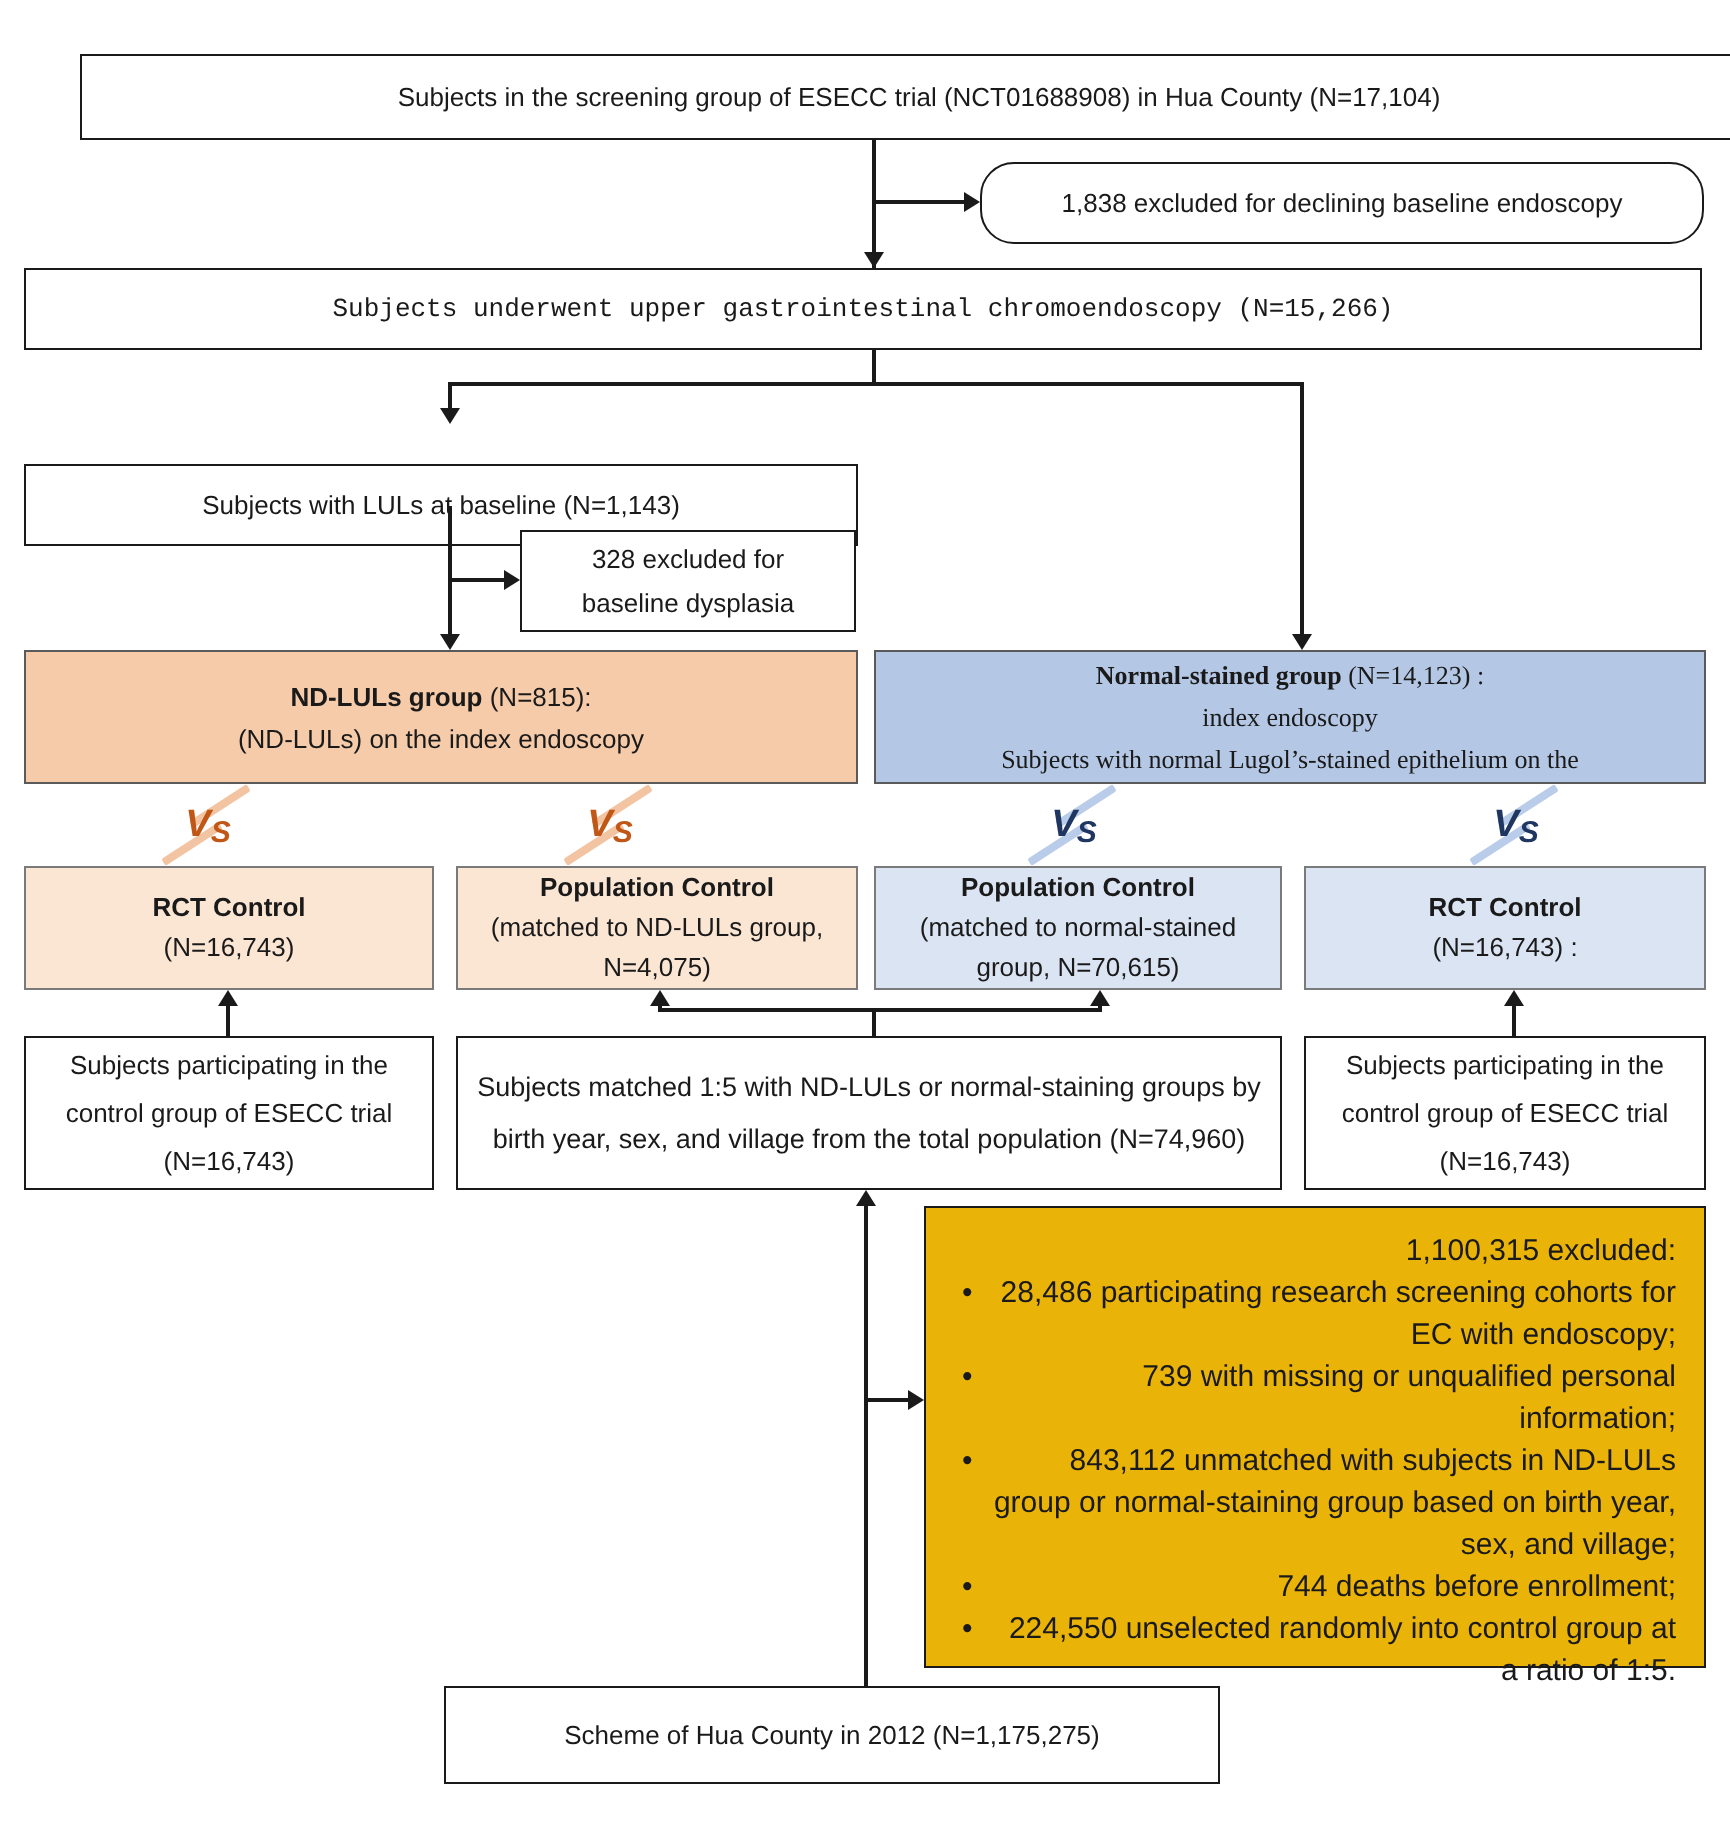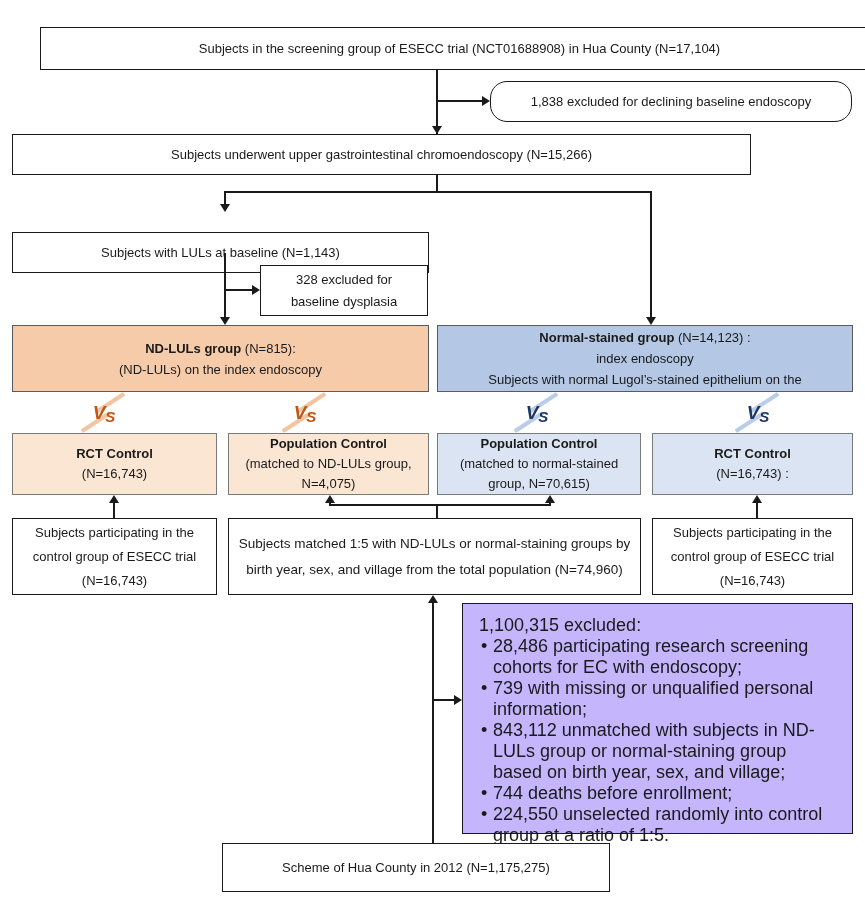--- a/index.html
+++ b/index.html
@@ -58,7 +58,7 @@
     <div class="ln">1,838 excluded for declining baseline endoscopy</div>
   </div>
 
-  <div class="box" style="left:12px;top:134px;width:739px;height:41px;">
+  <div class="box" style="left:12px;top:134px;width:839px;height:41px;font-family:Liberation Mono, monospace;">
     <div class="ln">Subjects underwent upper gastrointestinal chromoendoscopy (N=15,266)</div>
   </div>
 

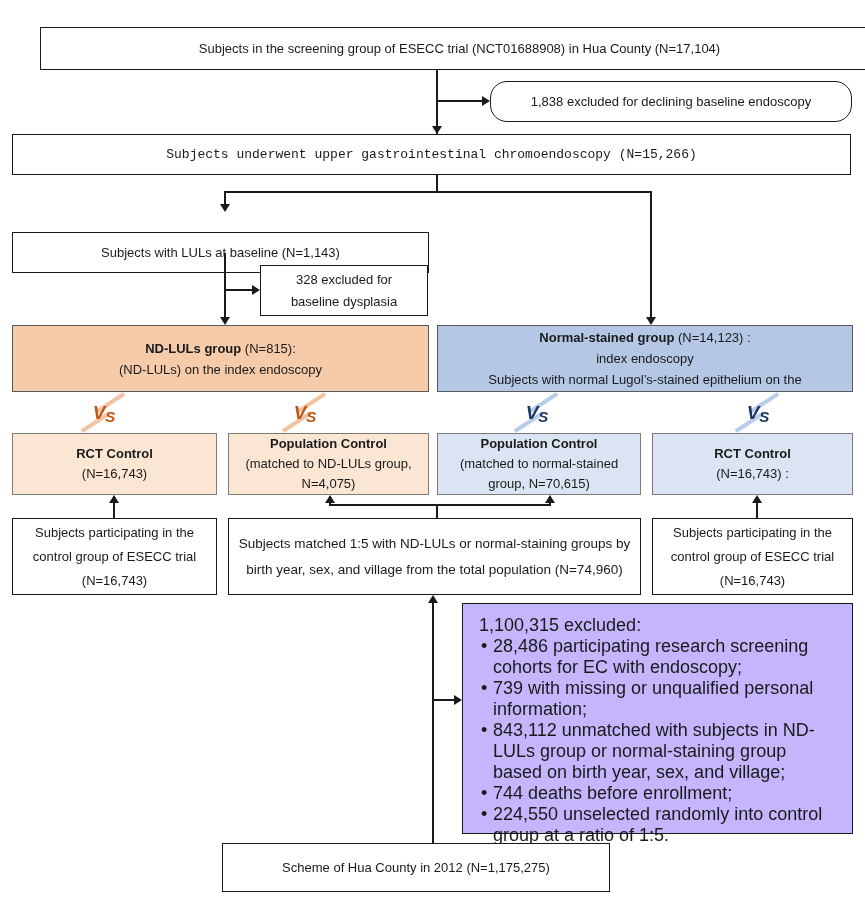--- a/index.html
+++ b/index.html
@@ -13,7 +13,7 @@
   .ctrl-box{border:1.2px solid #7a7a7a;line-height:20px;}
   .fill-orange{background:#f6cbaa;align-items:flex-end;}
   .fill-orange-light{background:#fbe6d4;}
-  .fill-blue{background:#b4c7e4;}
+  .fill-blue{background:#b4c7e4;font-family:Liberation Serif, serif;}
   .fill-blue-light{background:#dbe4f2;}
   .vline,.hline{position:absolute;background:#1a1a1a;}
   .vline{width:2px;}

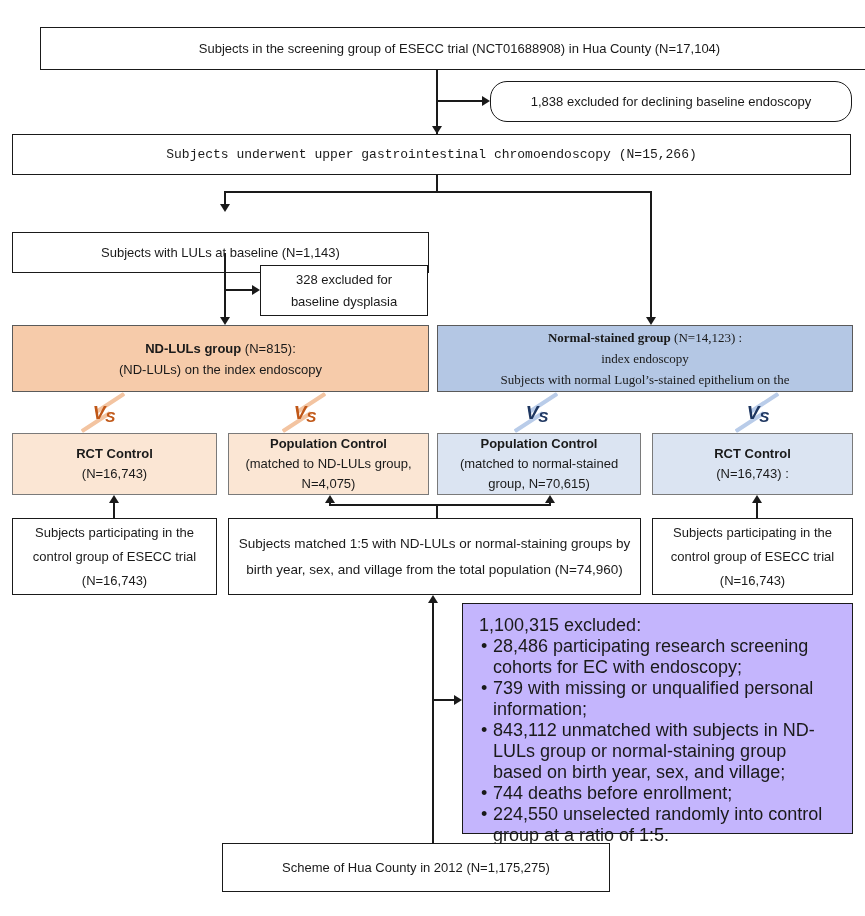--- a/index.html
+++ b/index.html
@@ -34,8 +34,8 @@
   .vs-orange .vs-text{color:#c05717;}
   .vs-blue .stripe{background:#b9cce9;}
   .vs-blue .vs-text{color:#1e3660;}
-  .excl-box{position:absolute;box-sizing:border-box;border:1.5px solid #1a1a1a;background:#c4b5fd;
-            text-align:left;font-size:18px;line-height:21px;padding:11px 14px 8px 16px;}
+  .excl-box{position:absolute;box-sizing:border-box;border:1.5px solid #1a1a1a;background:#eab308;
+            text-align:right;font-size:15px;line-height:21px;padding:11px 14px 8px 16px;}
   .excl-item{padding-left:14px;position:relative;}
   .excl-item::before{content:"\2022";position:absolute;left:2px;}
   b{font-weight:bold;}

